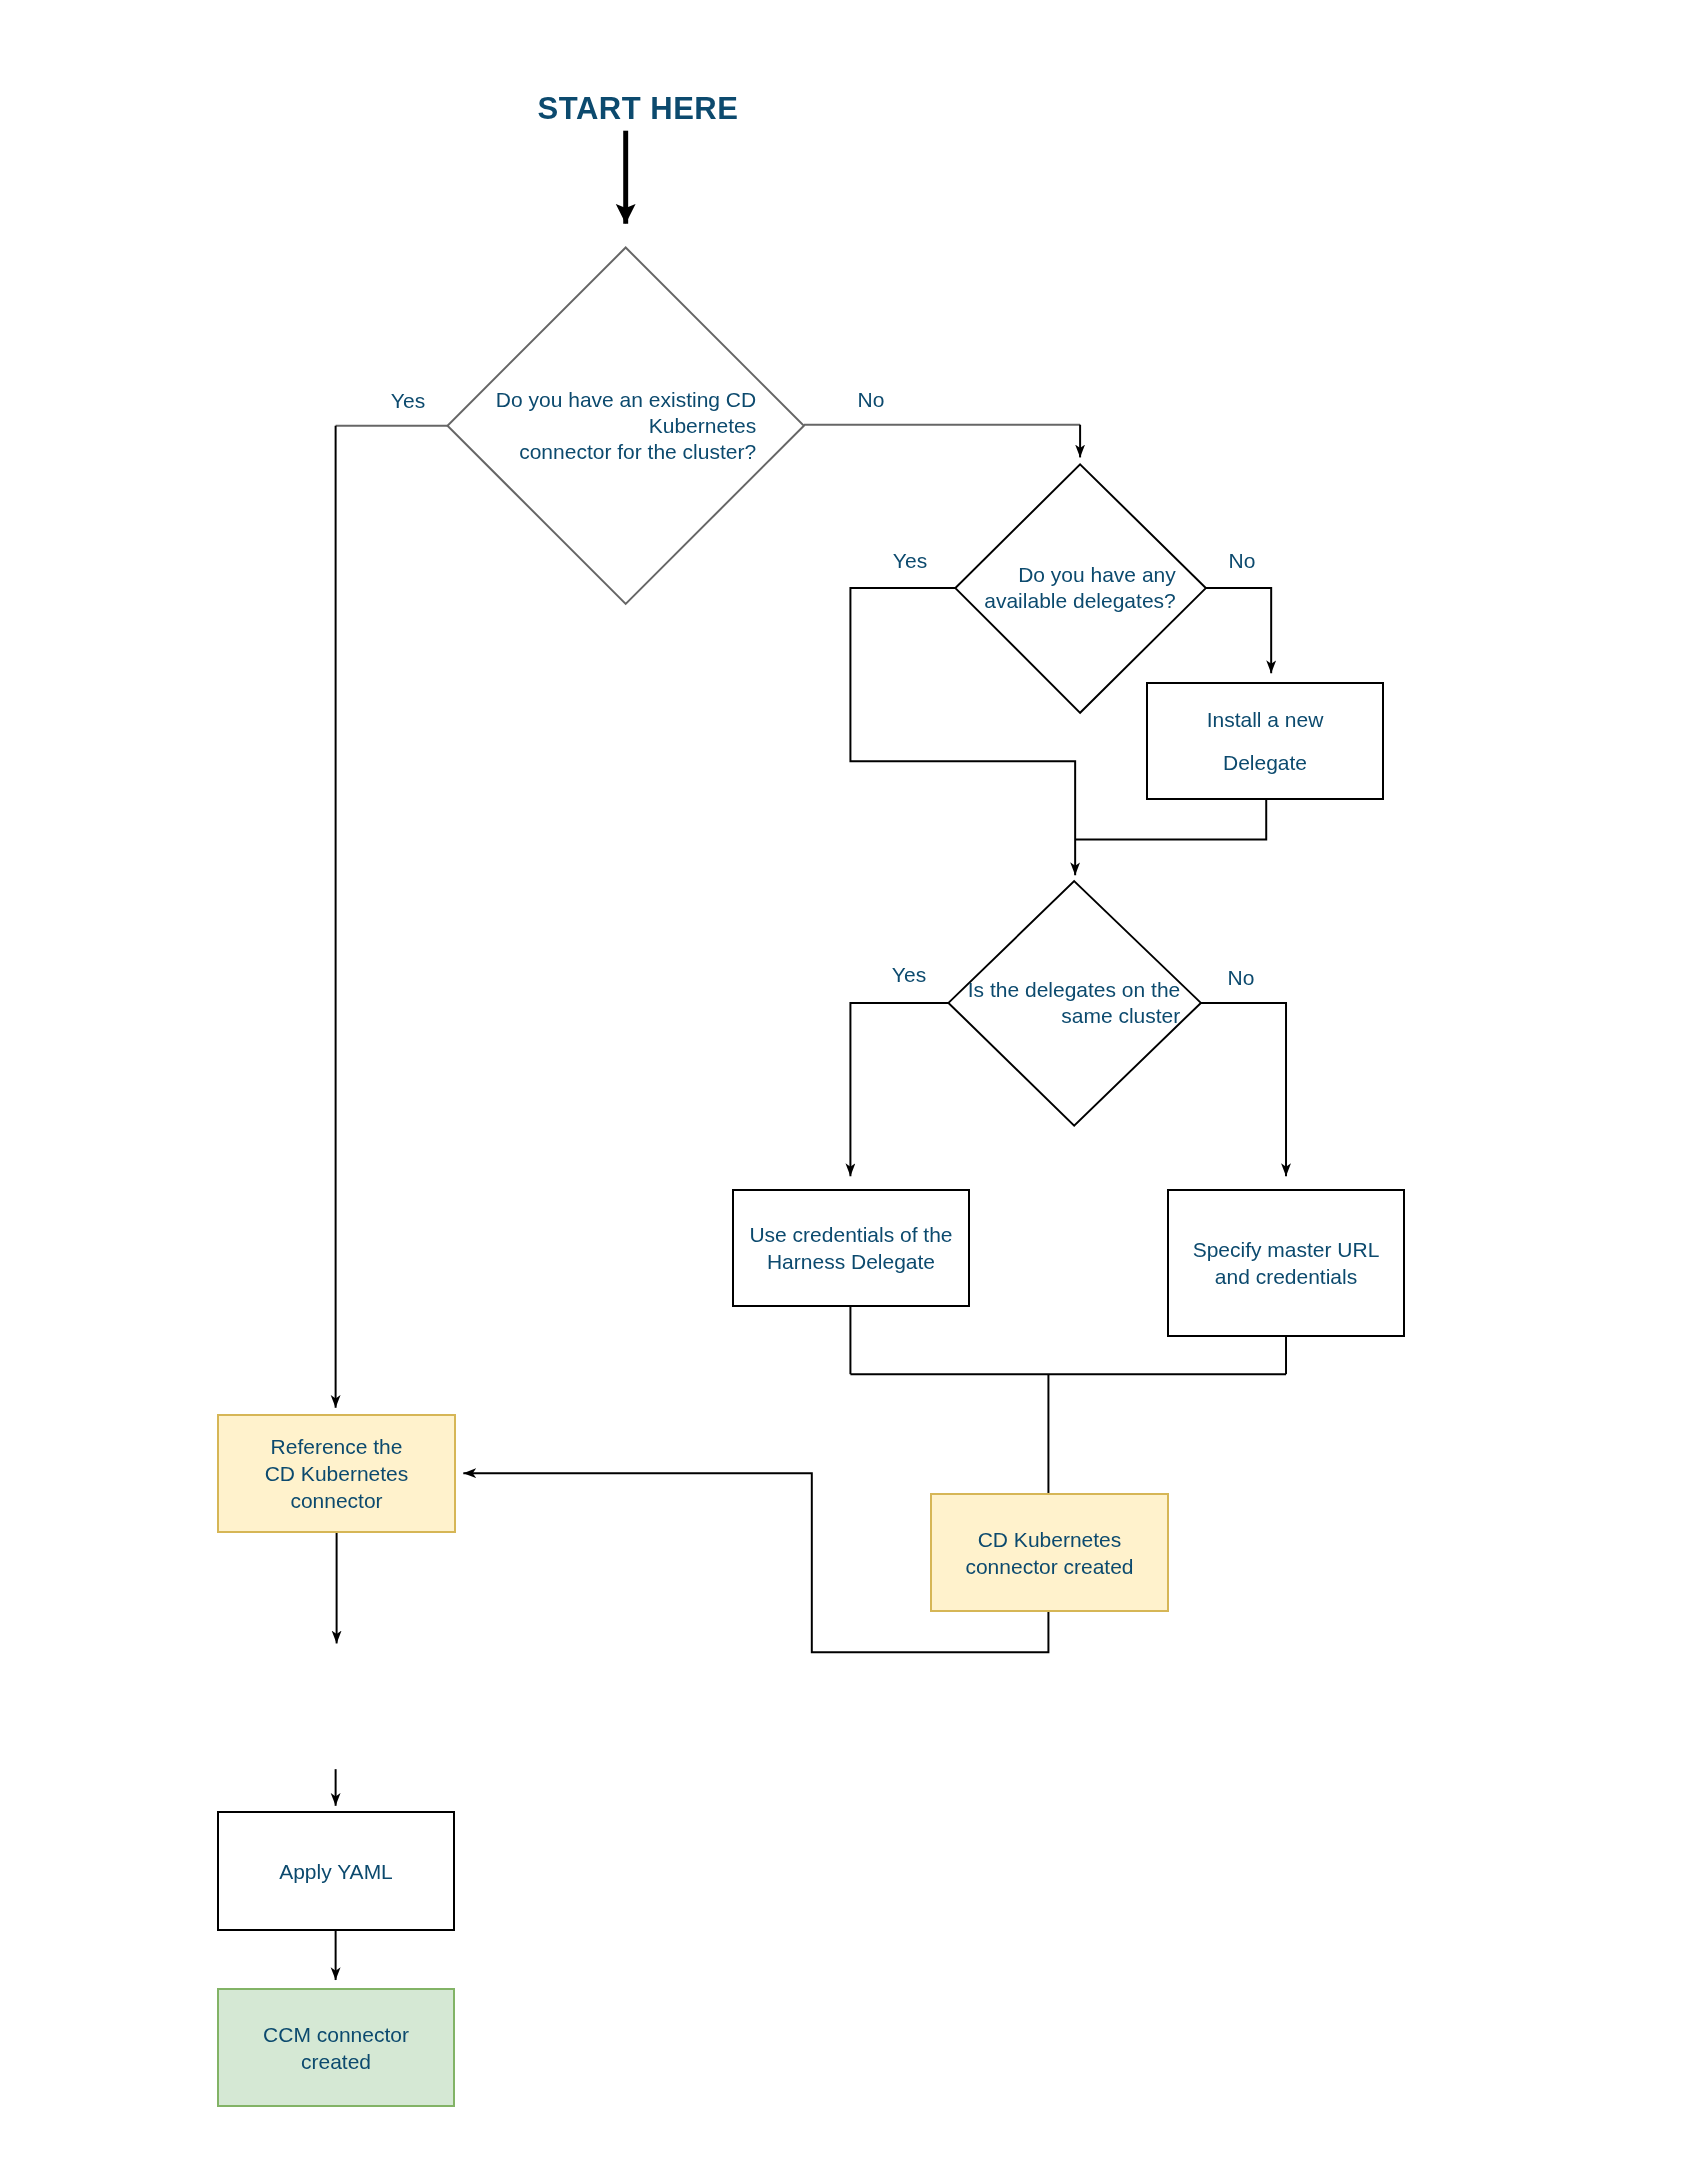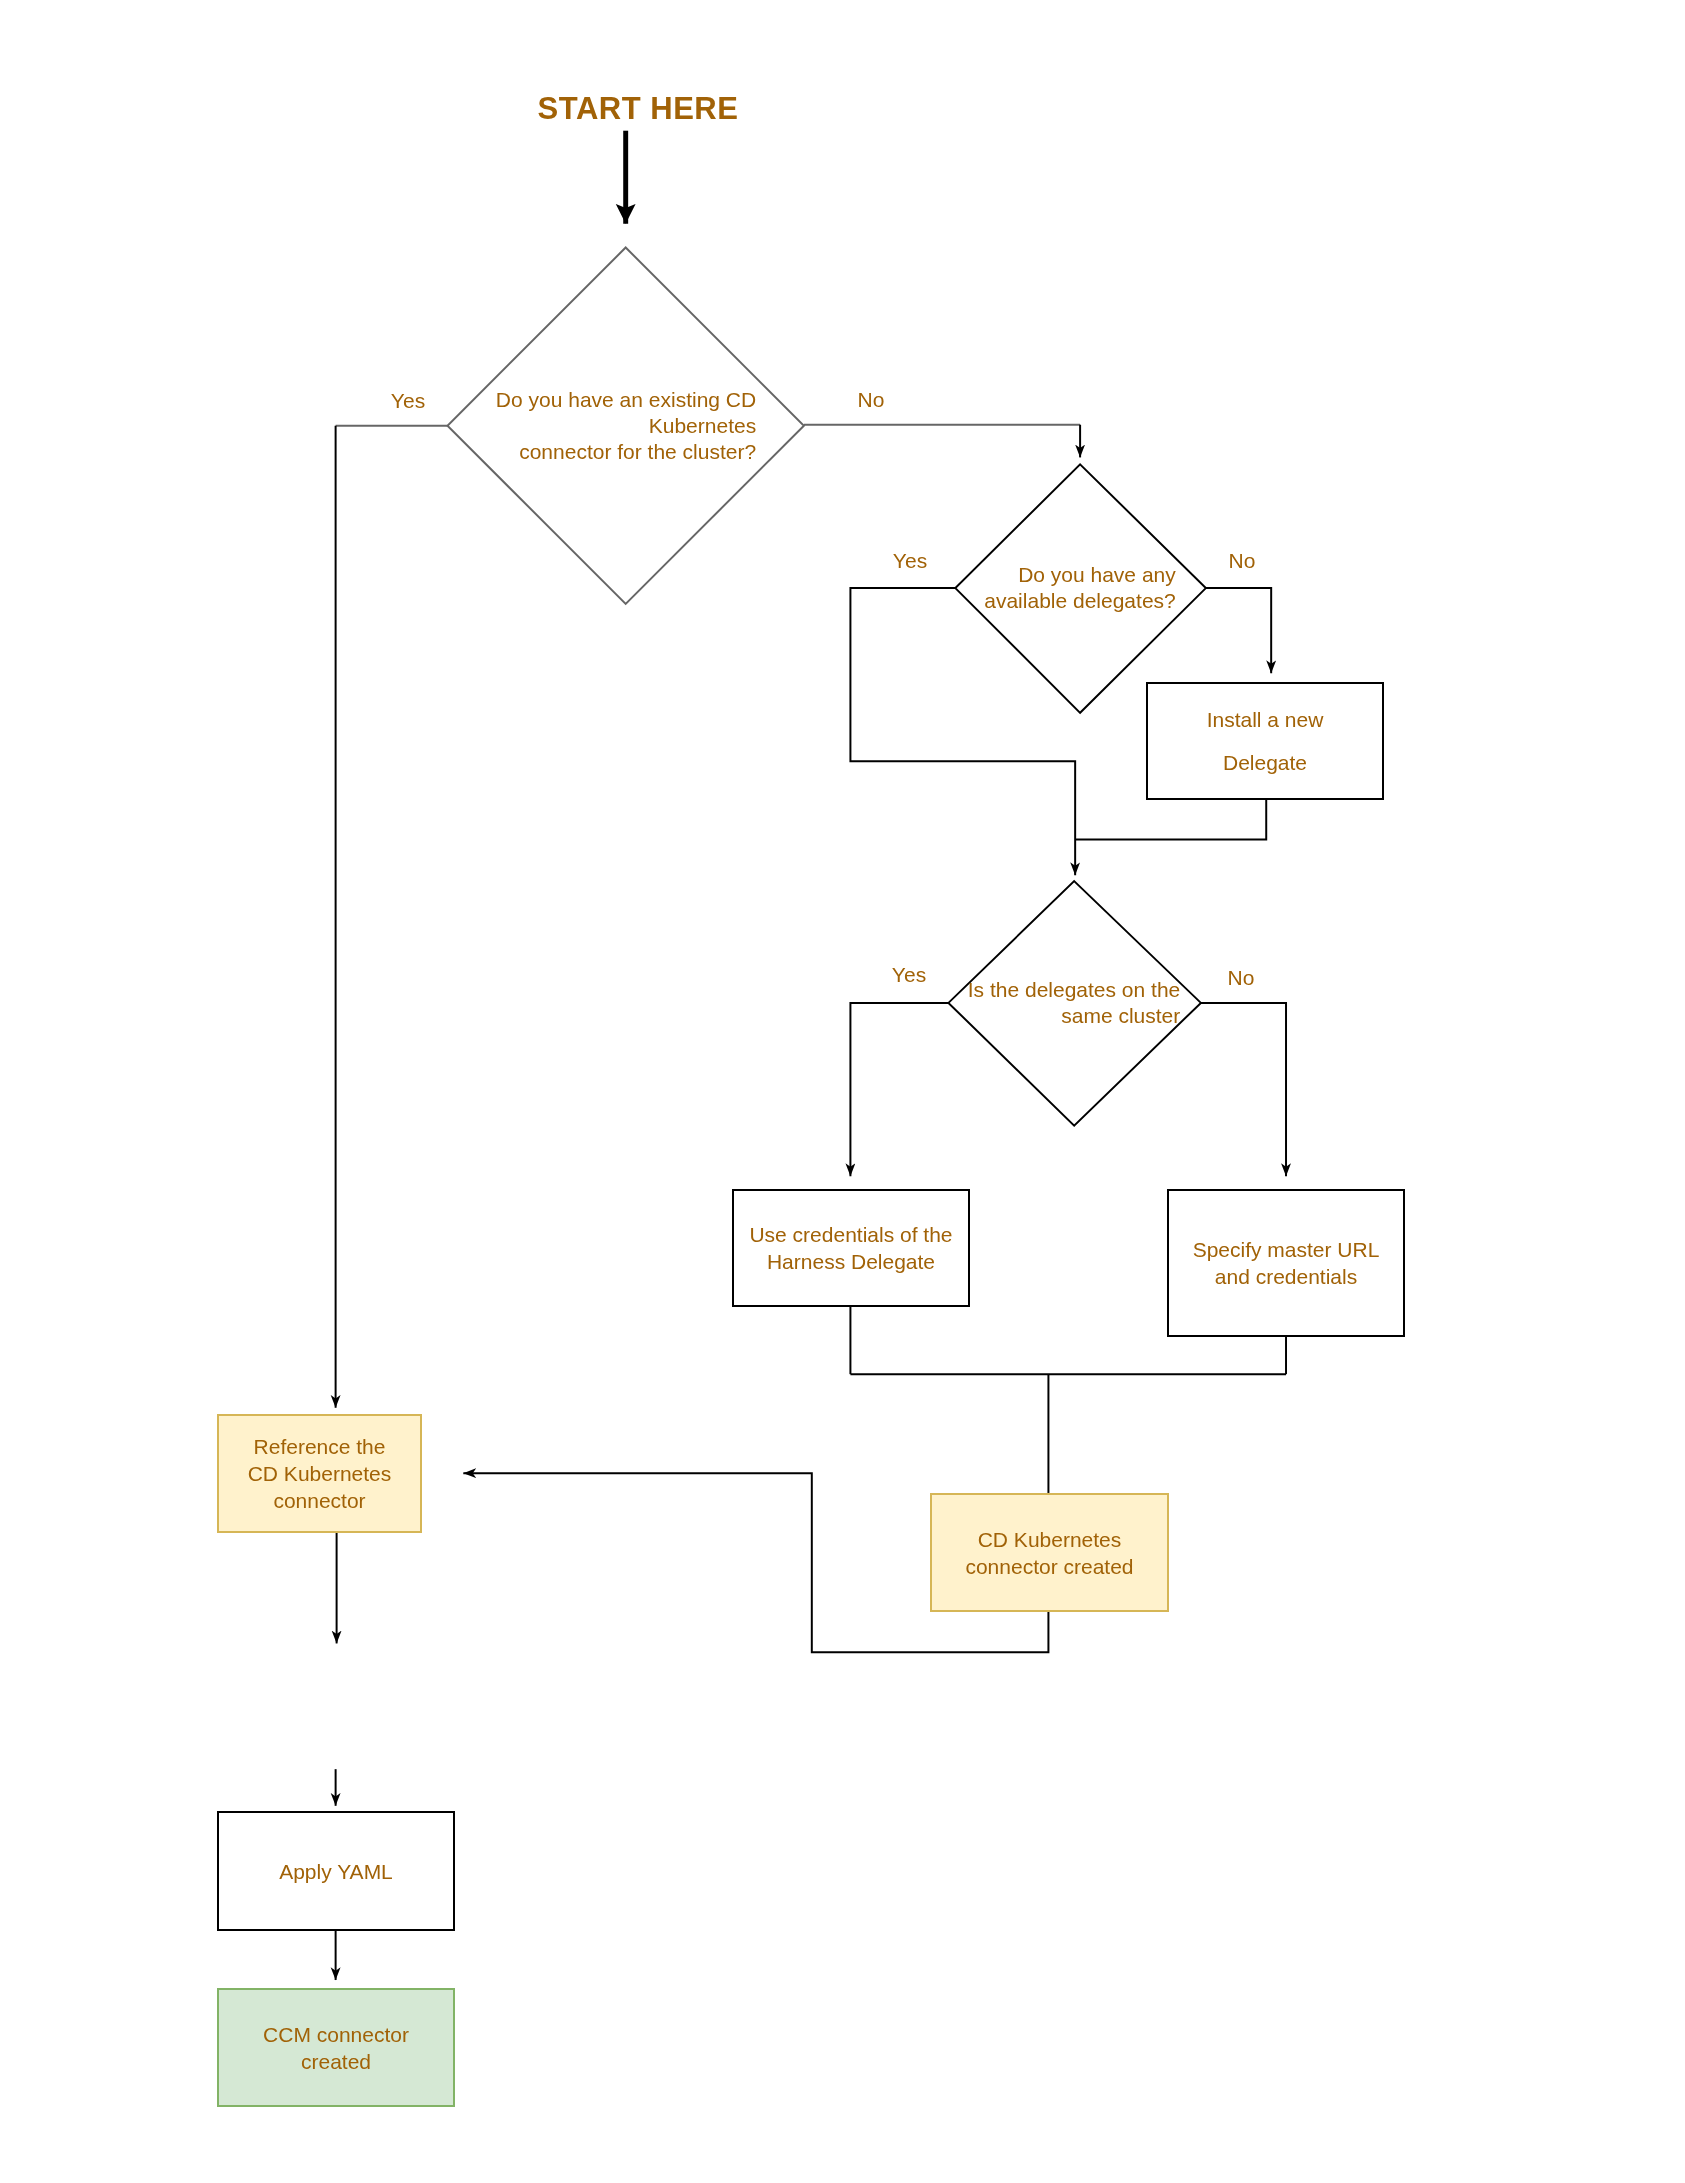--- a/index.html
+++ b/index.html
@@ -16,7 +16,7 @@
     width:1685px;height:2184px;
     background:#ffffff;
     font-family:"Liberation Sans", sans-serif;
-    color:#a16207;
+    color:#0c4a6e;
     overflow:hidden;
   }
   #wires{position:absolute;left:0;top:0;width:1685px;height:2184px;}

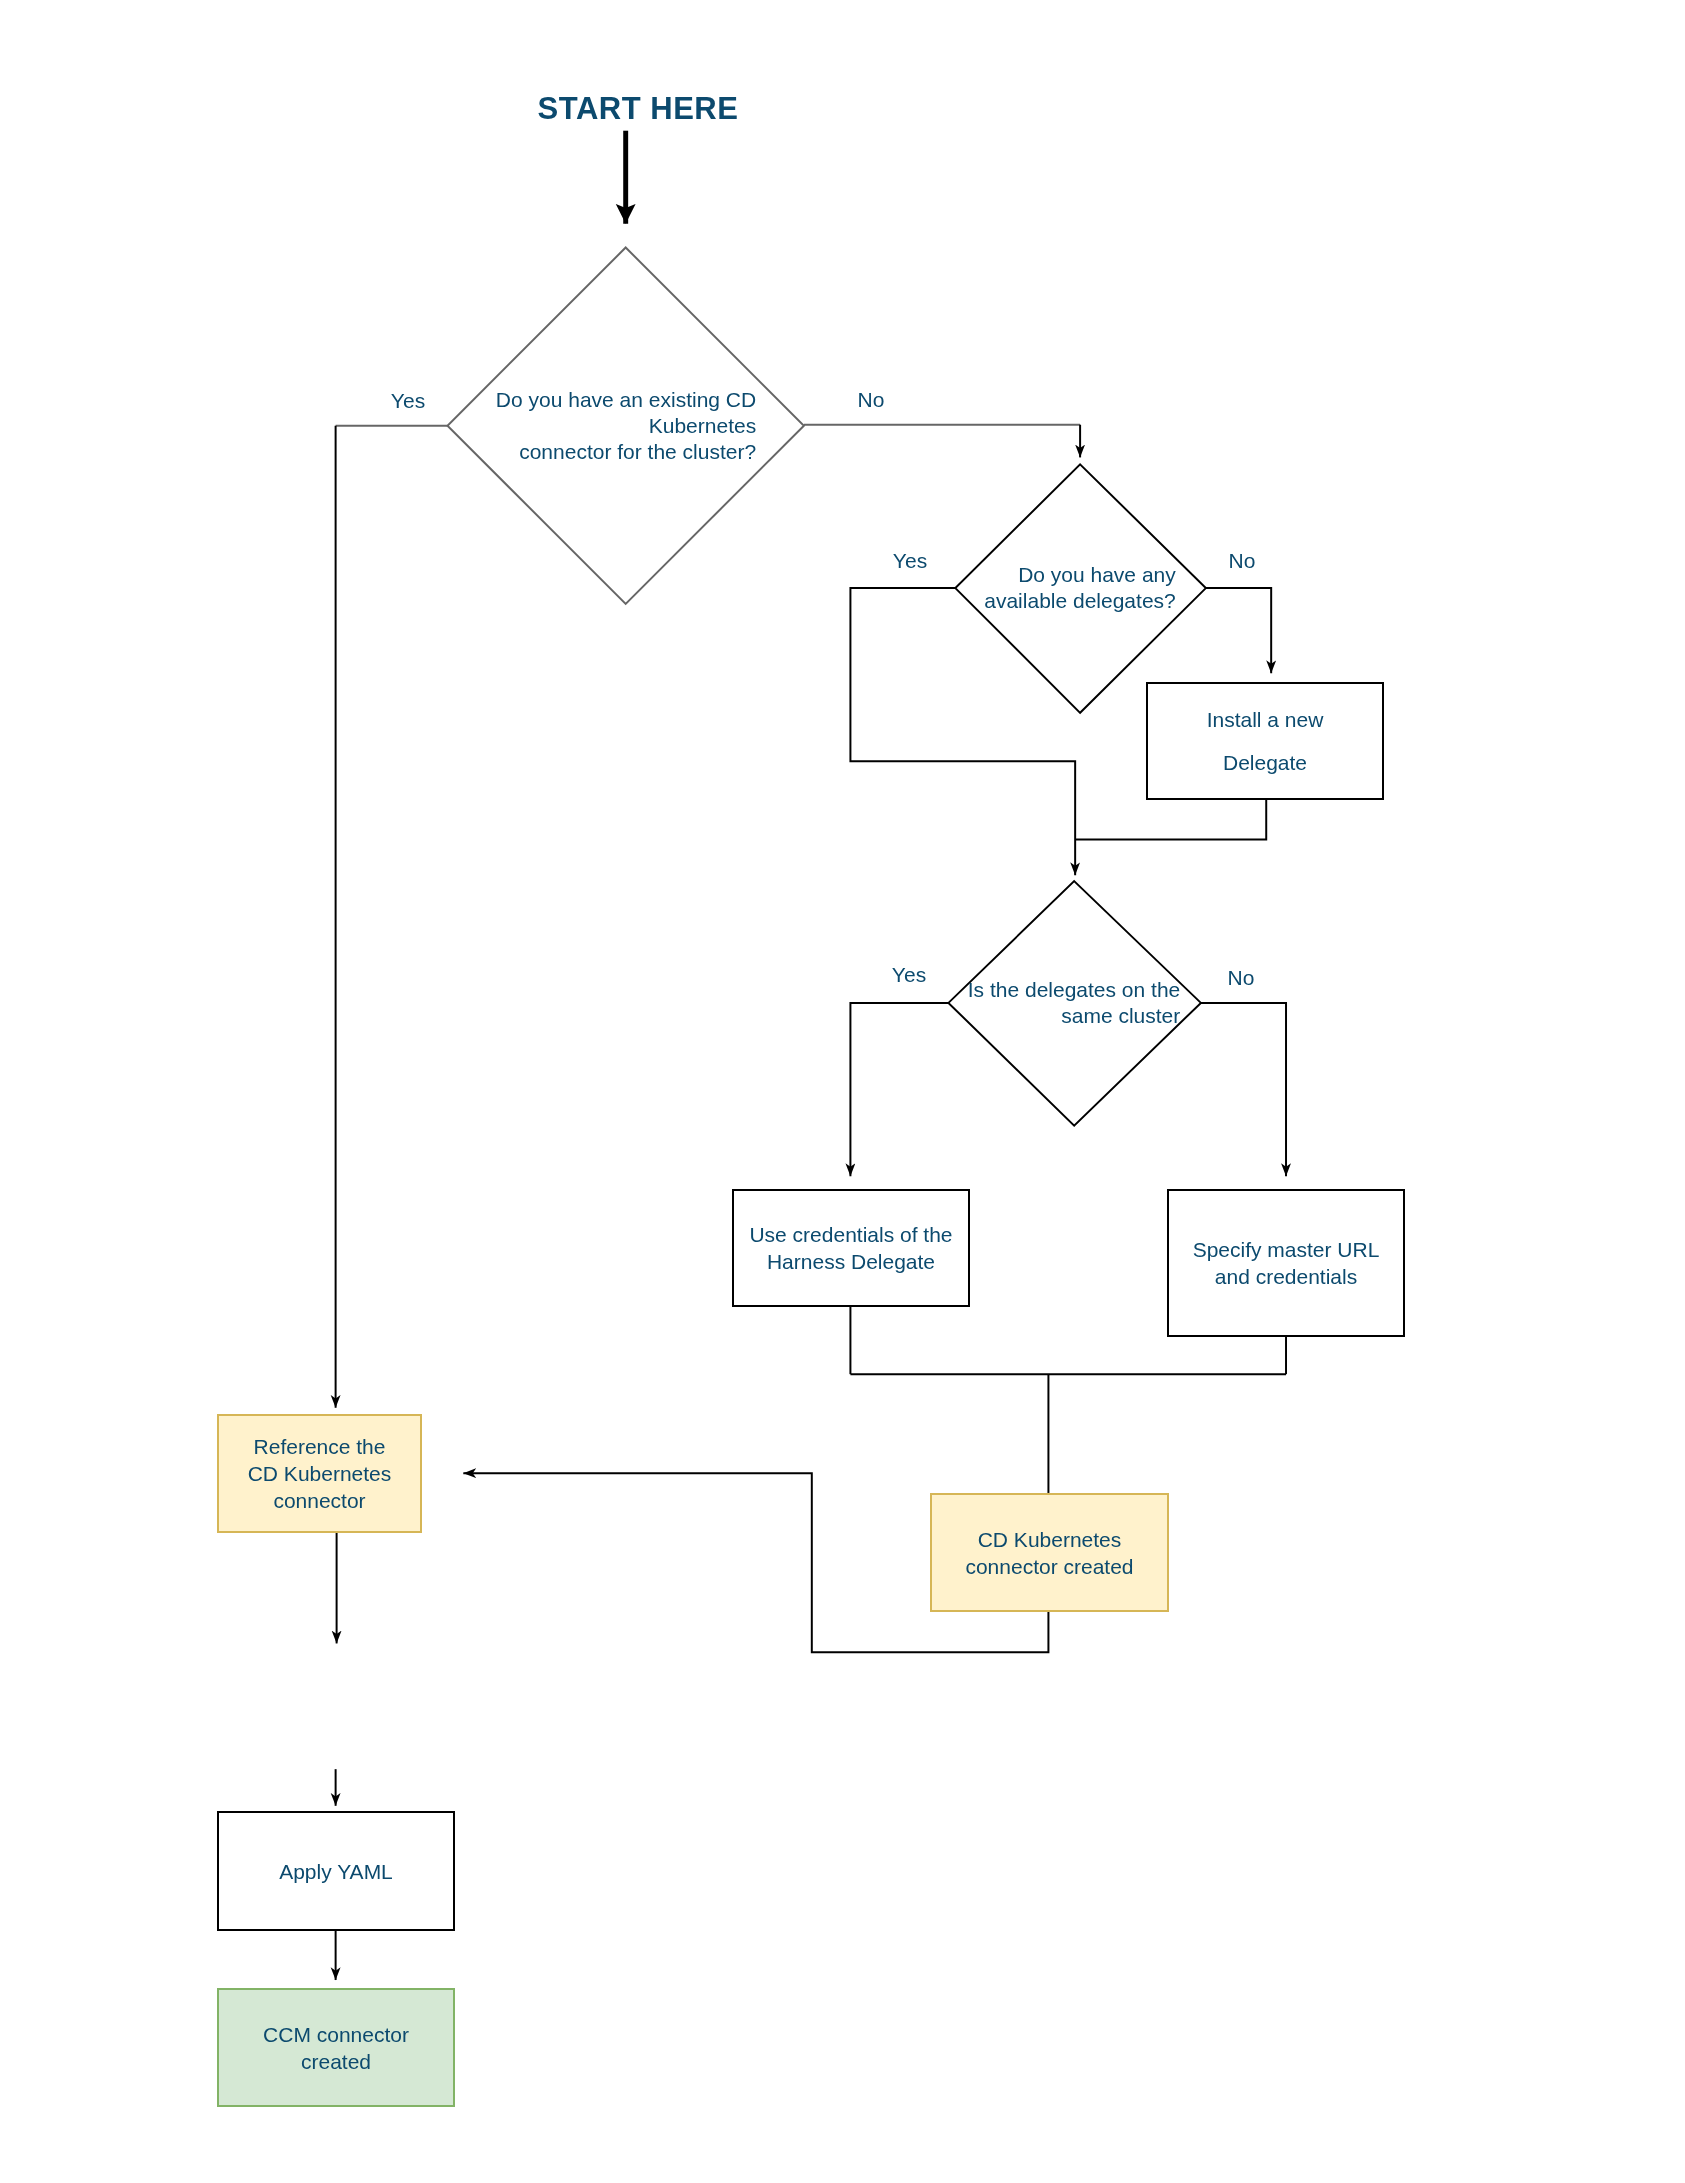--- a/index.html
+++ b/index.html
@@ -144,7 +144,7 @@
     <div>and credentials</div>
   </div>
 
-  <div class="node node-yellow" style="left:217px;top:1414px;width:205px;height:119px;">
+  <div class="node node-yellow" style="left:217px;top:1414px;width:239px;height:119px;">
     <div>Reference the</div>
     <div>CD Kubernetes</div>
     <div>connector</div>

